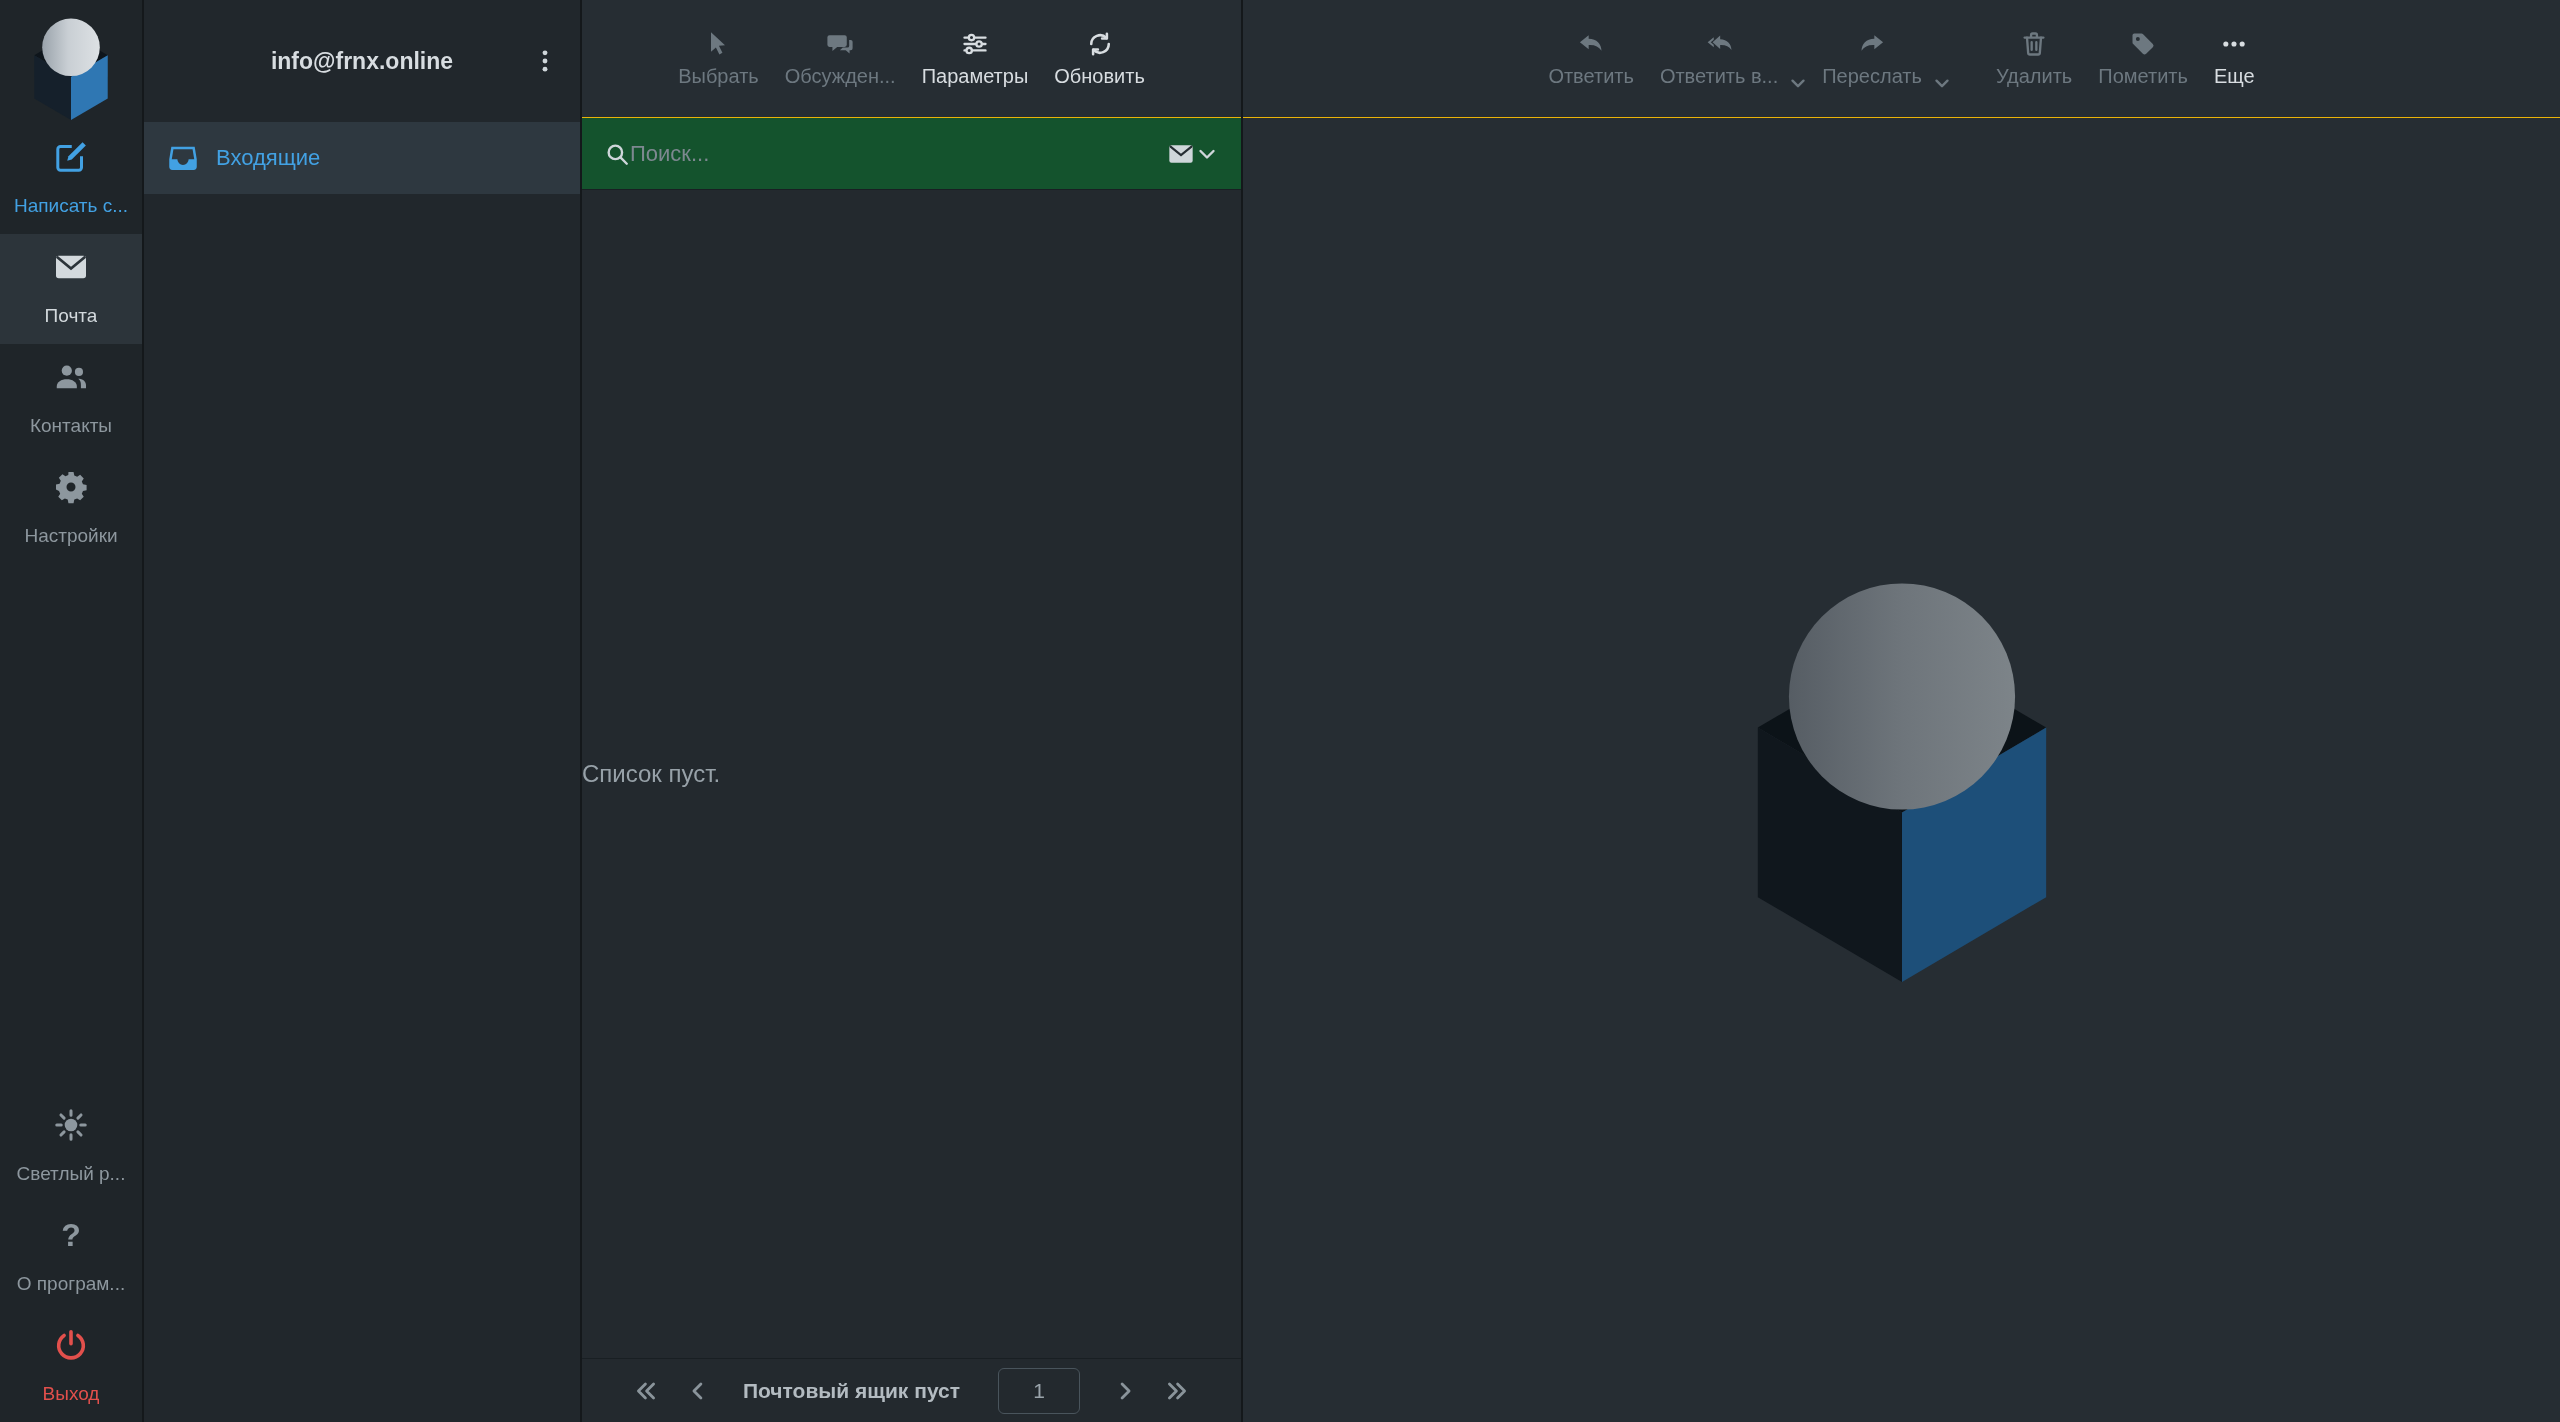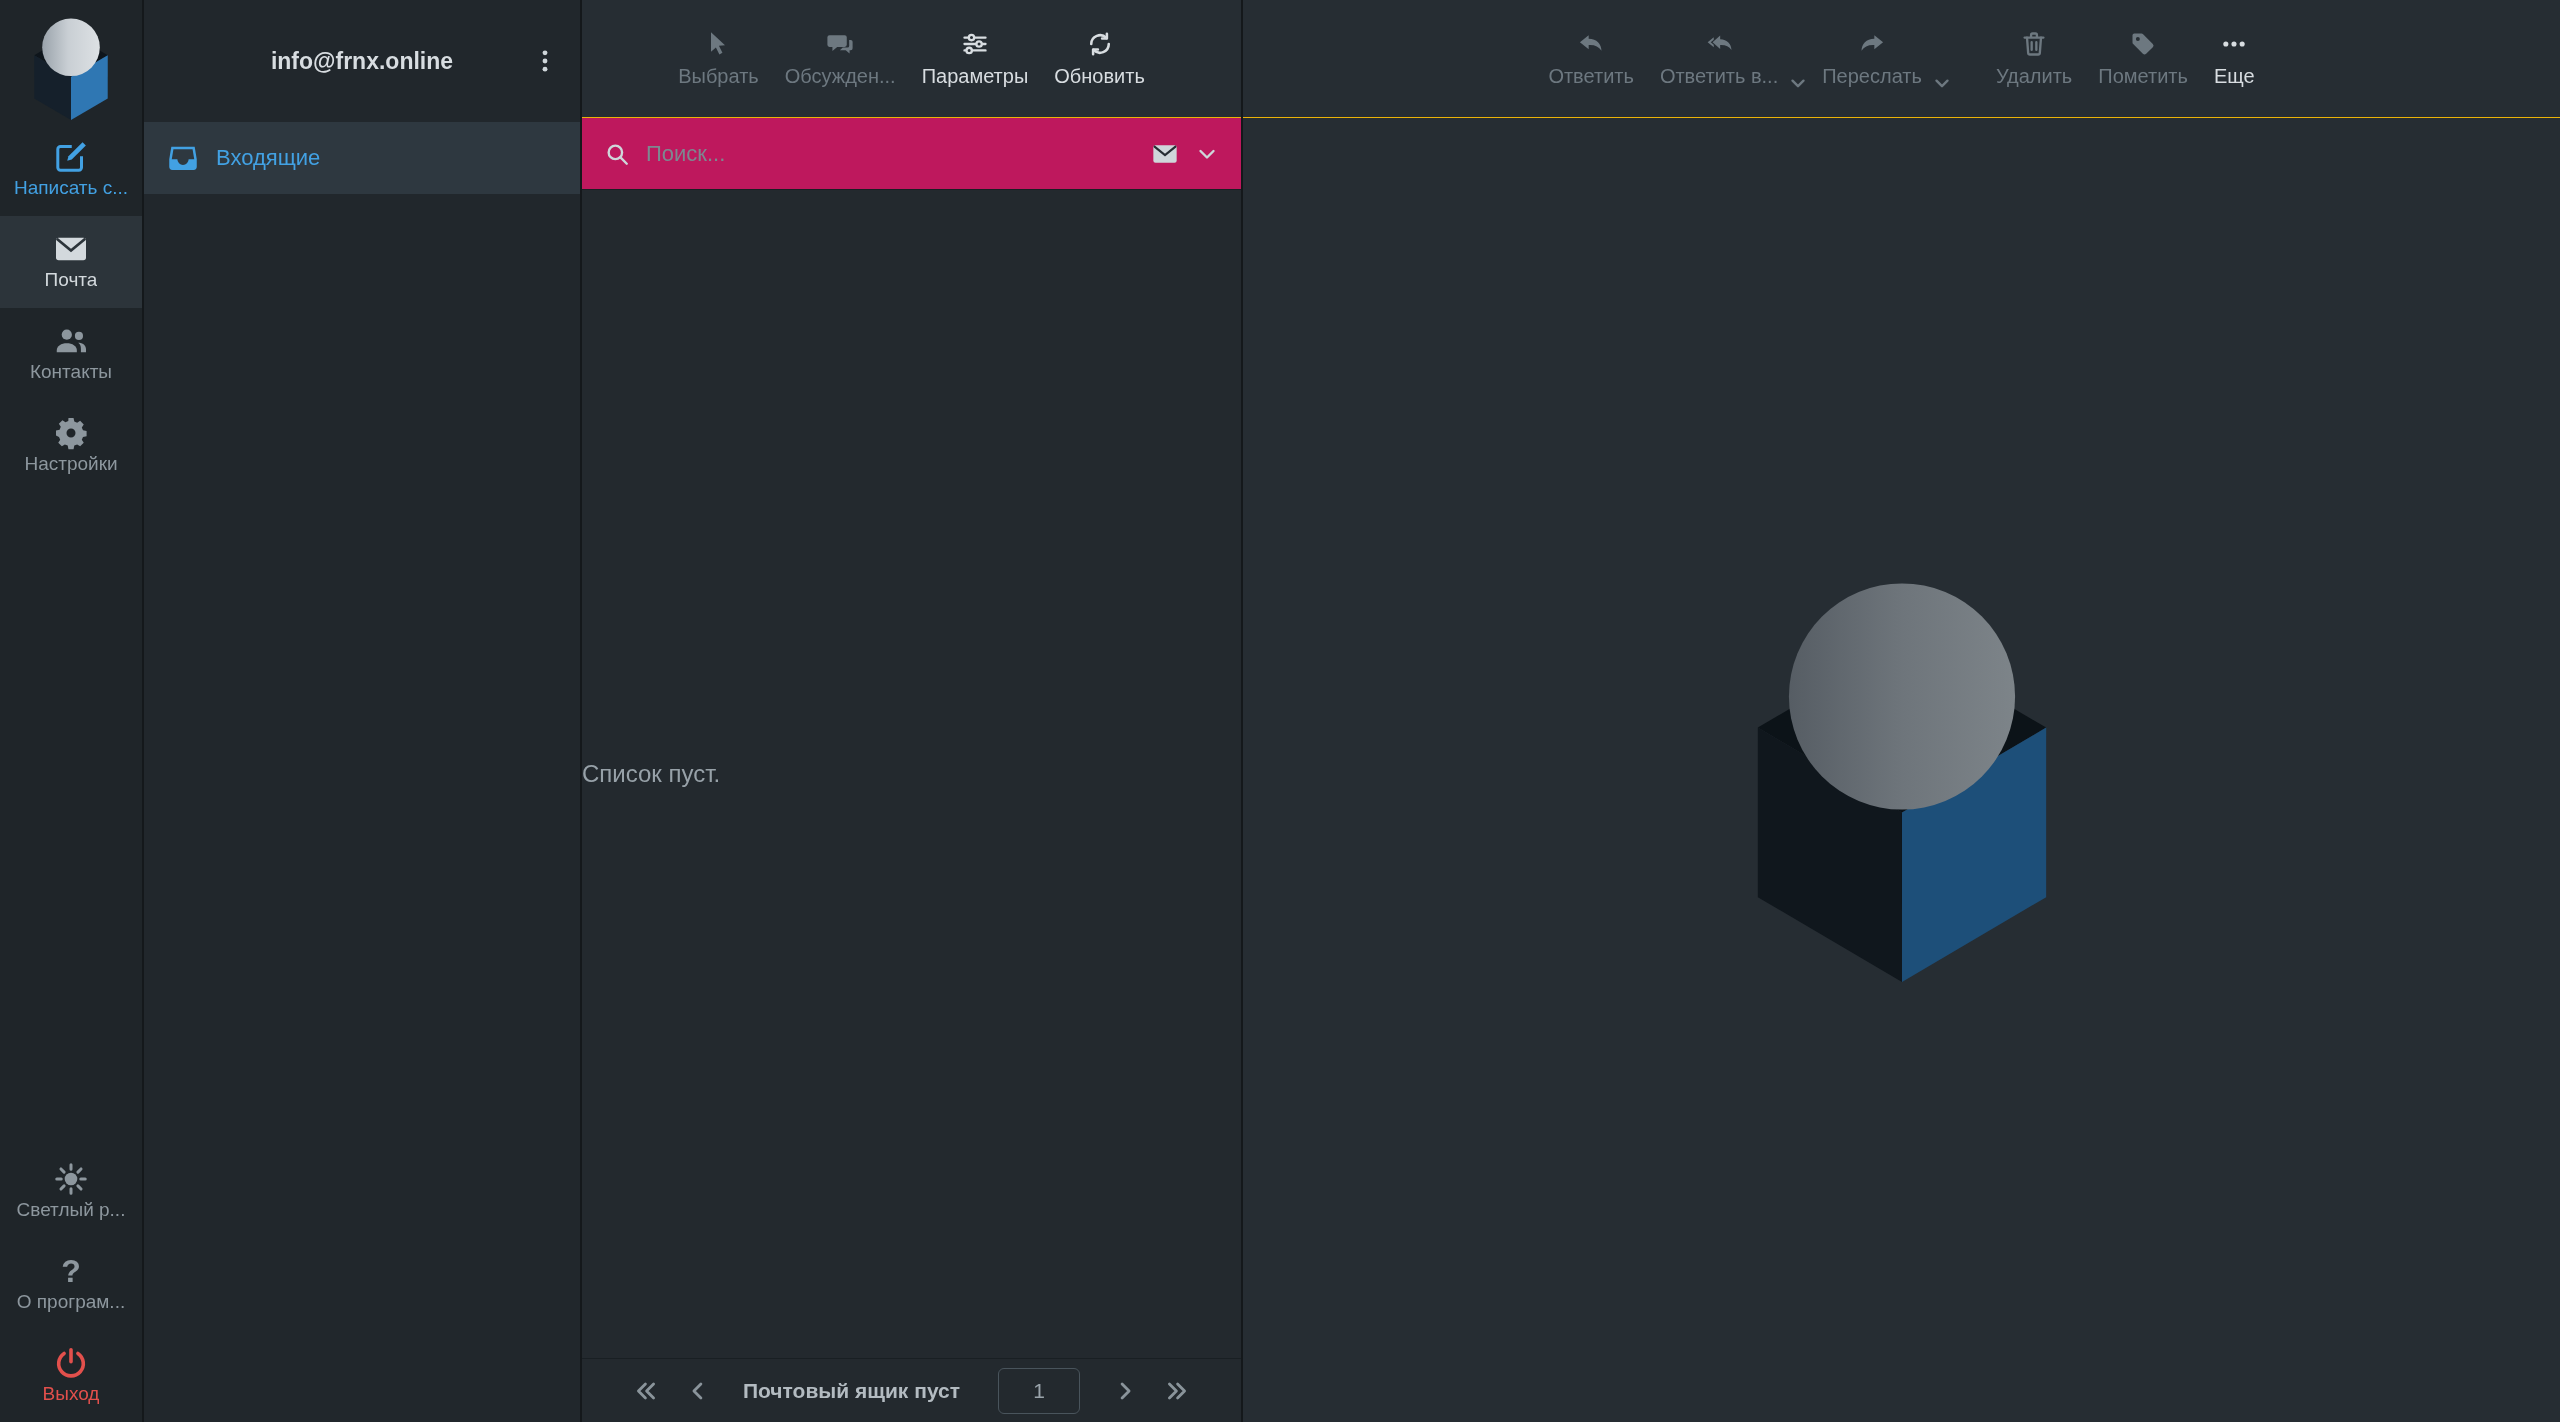--- a/index.html
+++ b/index.html
@@ -78,8 +78,8 @@
   .tsep { width:30px; }
 
   .searchrow {
-    height:72px; flex-shrink:0; background:#be185d;
-    display:flex; align-items:center; gap:16px; padding:0 22px;
+    height:72px; flex-shrink:0; background:#14532d;
+    display:flex; align-items:center; gap:0; padding:0 22px;
     border-bottom:1px solid #191f23;
     justify-content:center;
   }

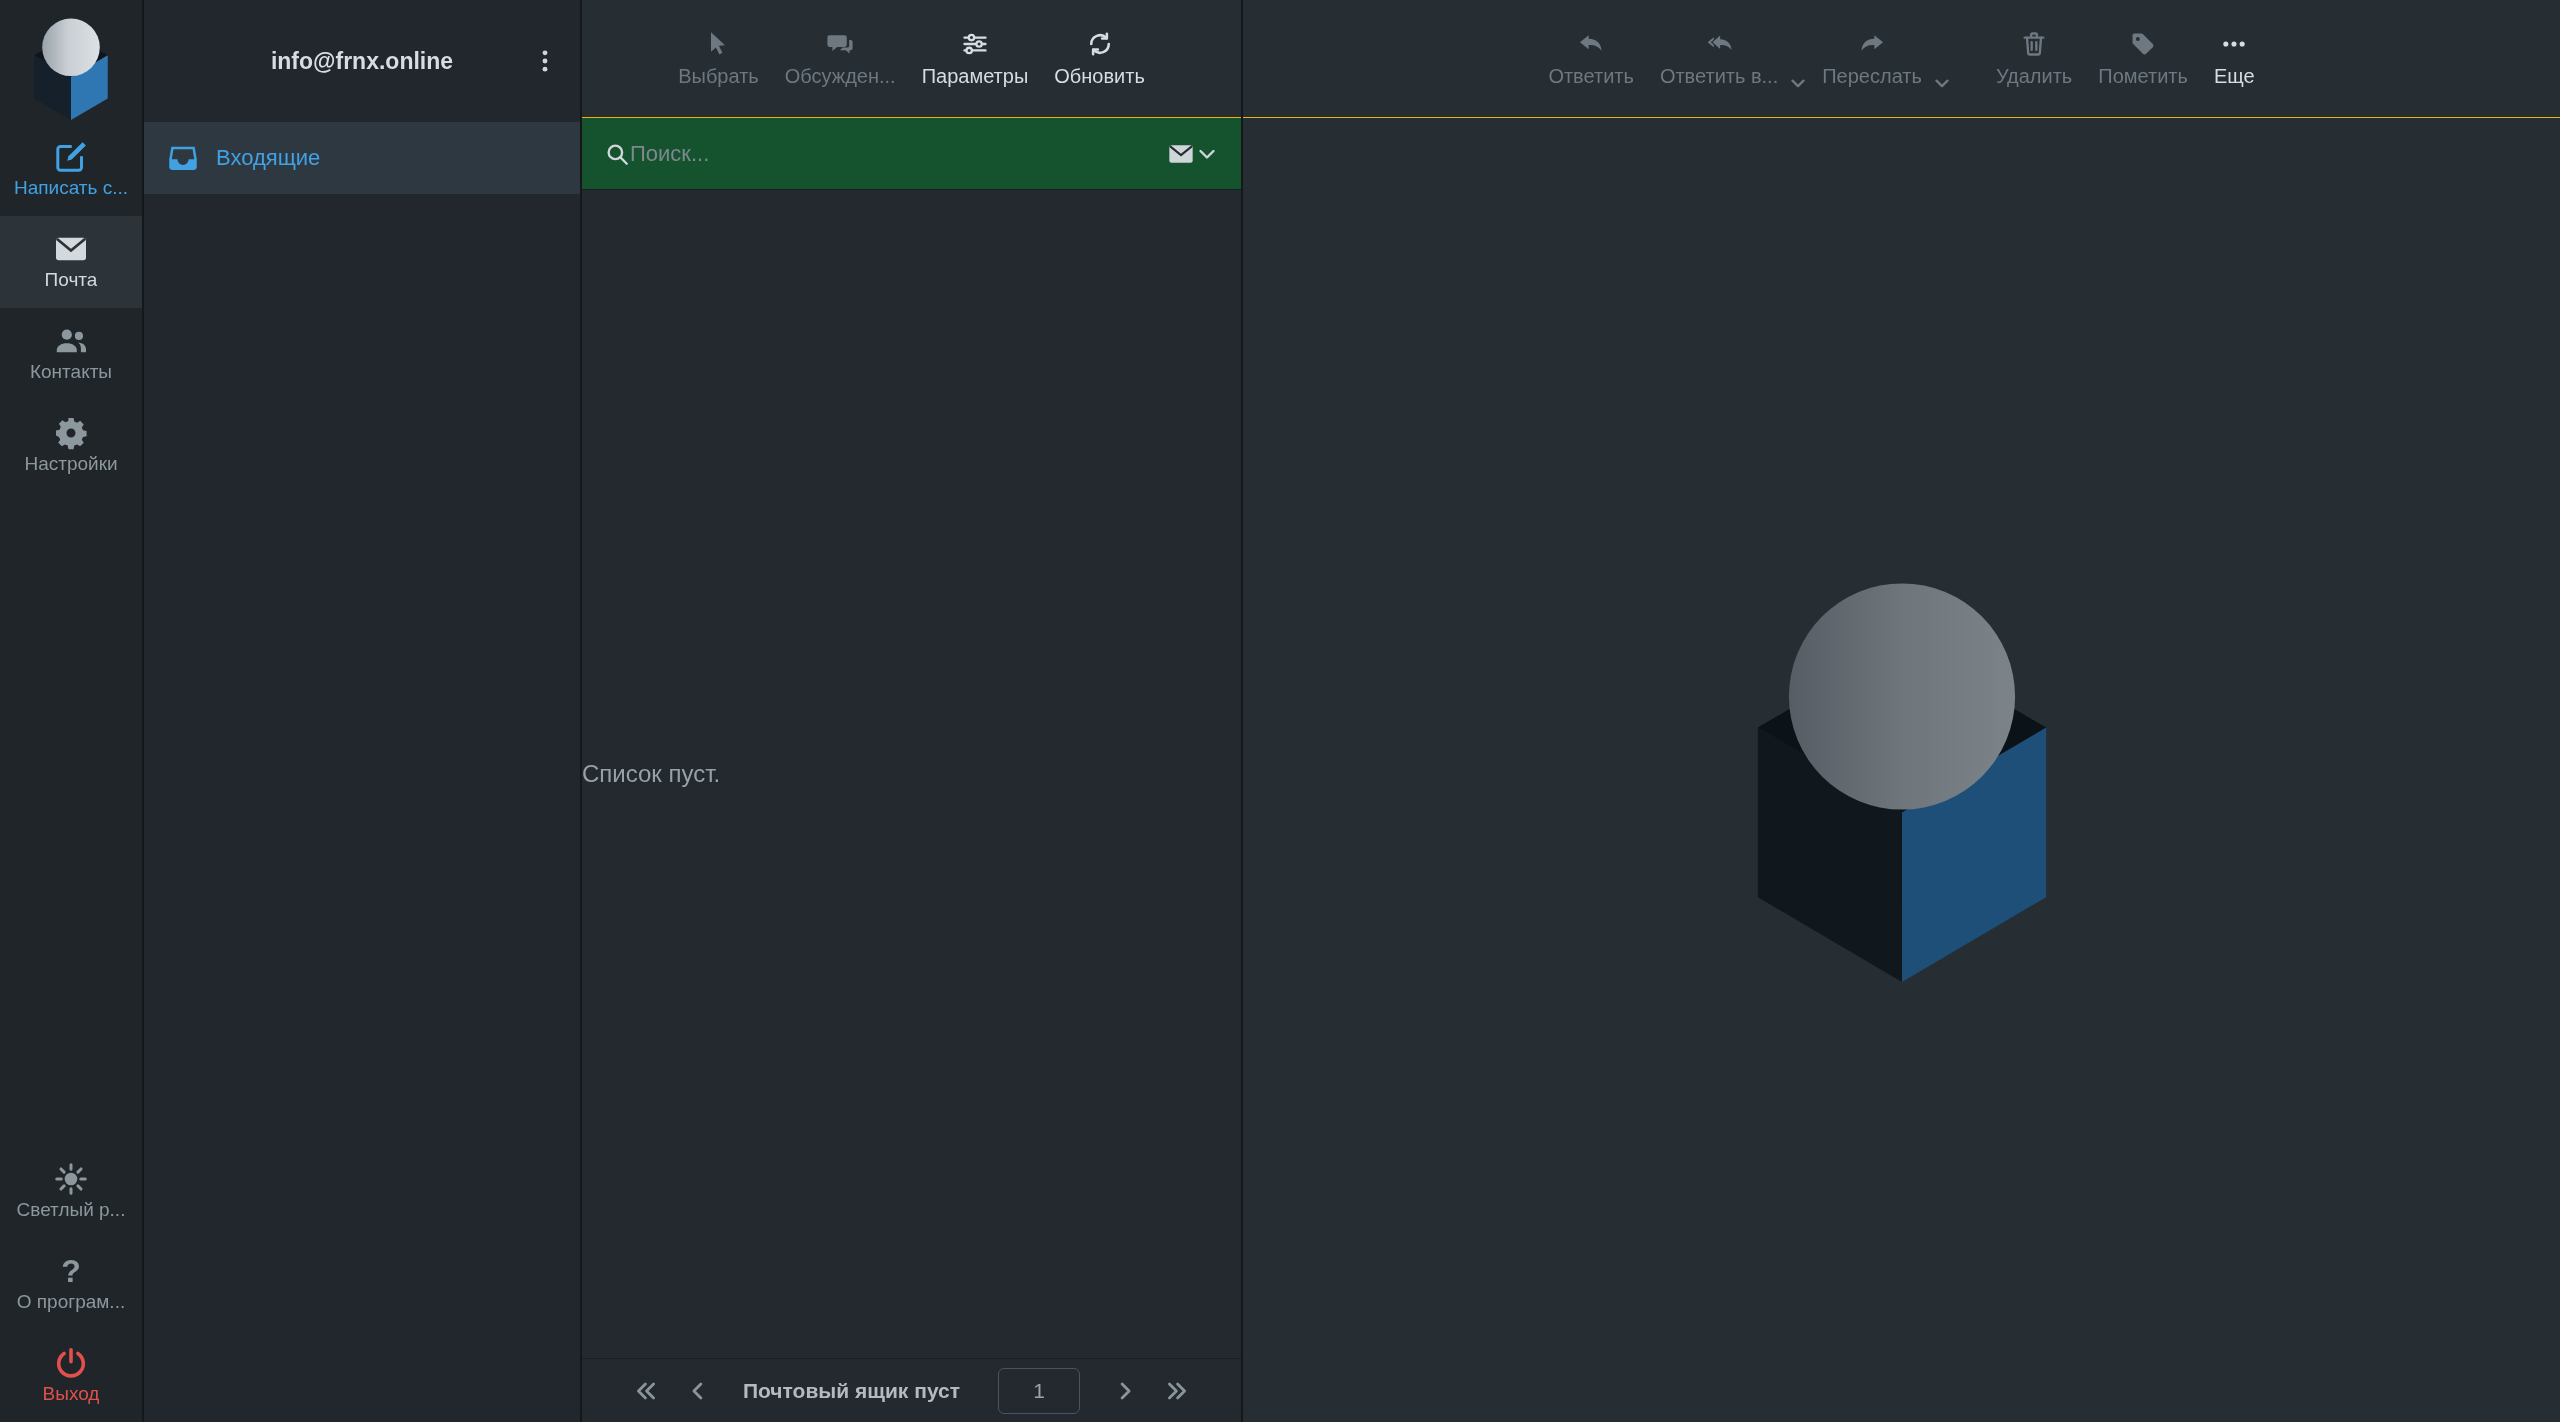--- a/index.html
+++ b/index.html
@@ -19,7 +19,7 @@
   .applogo { width:104px; height:108px; margin:12px 0 2px; }
   .task-item {
     width:100%; padding:15px 4px 17px;
-    display:flex; flex-direction:column; align-items:center; gap:2px;
+    display:flex; flex-direction:column; align-items:center; gap:20px;
     color:#8d979e; cursor:pointer;
   }
   .task-item .ticon { width:36px; height:36px; display:block; }

